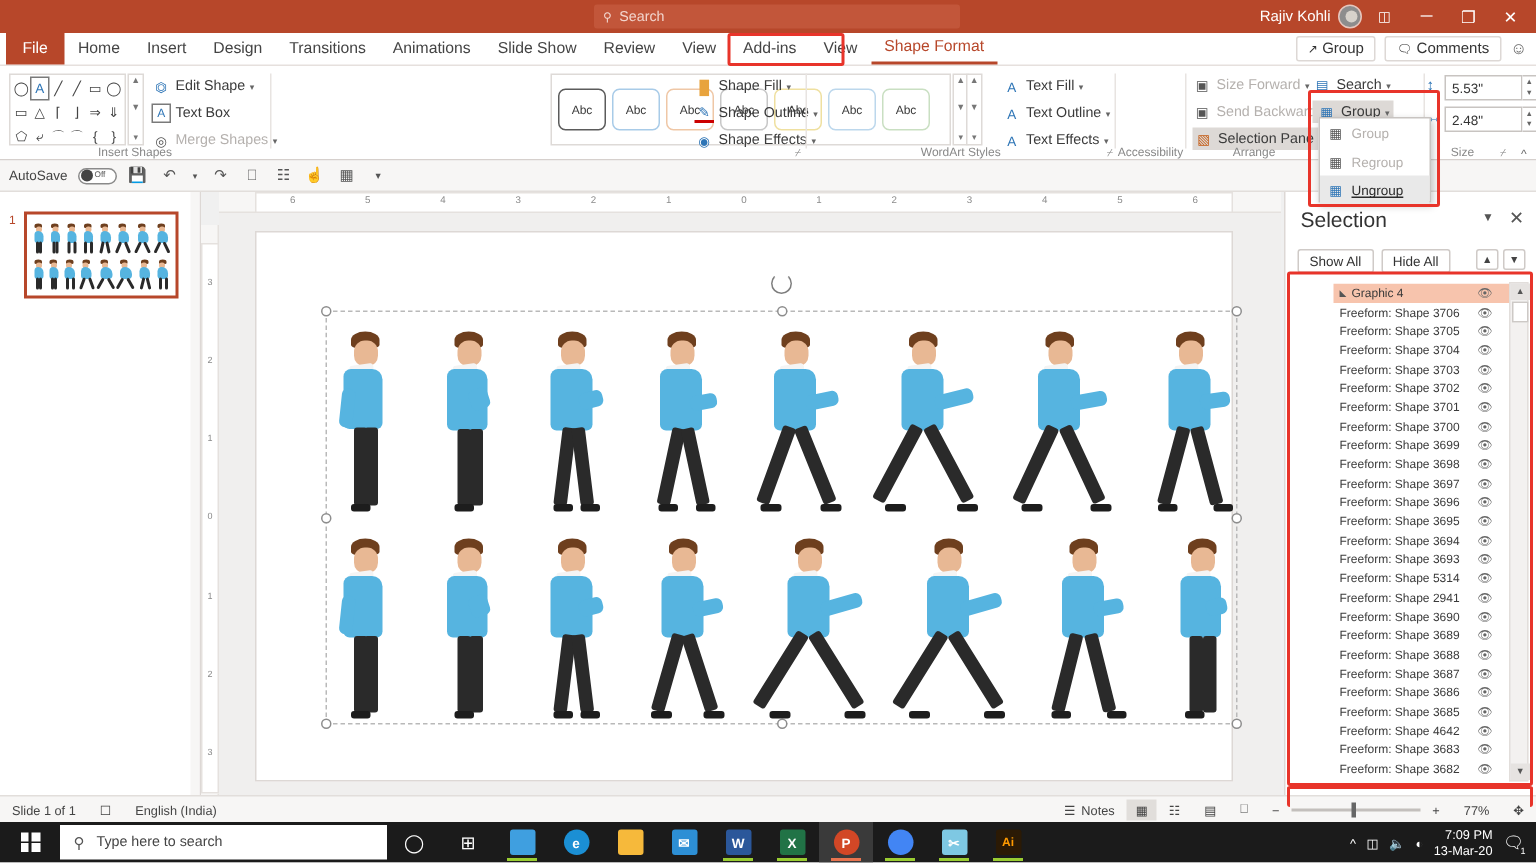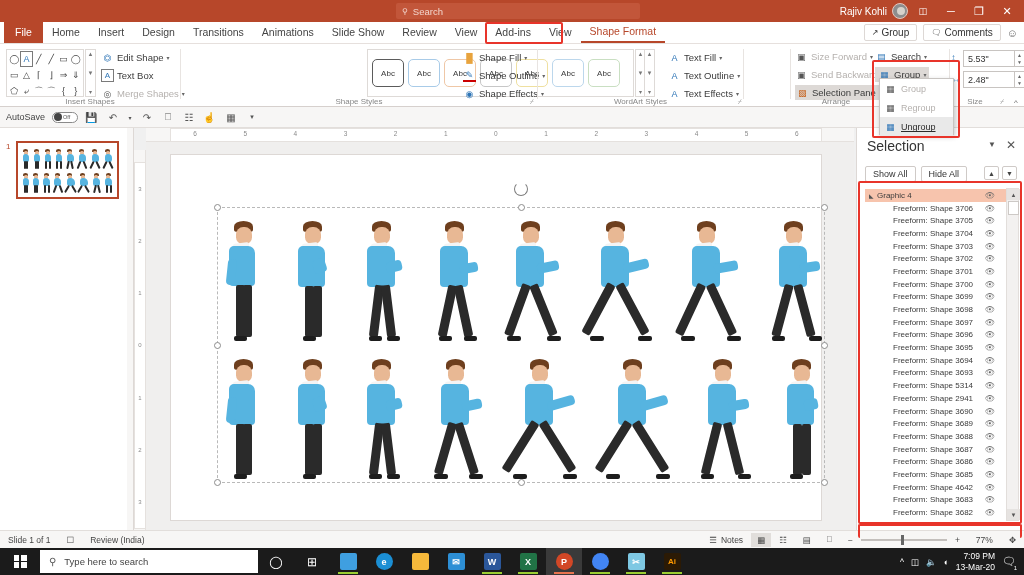--- a/index.html
+++ b/index.html
@@ -439,7 +439,6 @@
           <span class="caret">▾</span>
         </div>
       </div>
-      <div class="grp-label">Shape Styles</div>
       <span style="position:absolute;right:3px;bottom:1px;font-size:7px;color:#888;">⌿</span>
     </div>
     <div class="grp-sep" style="left:537px;"></div>

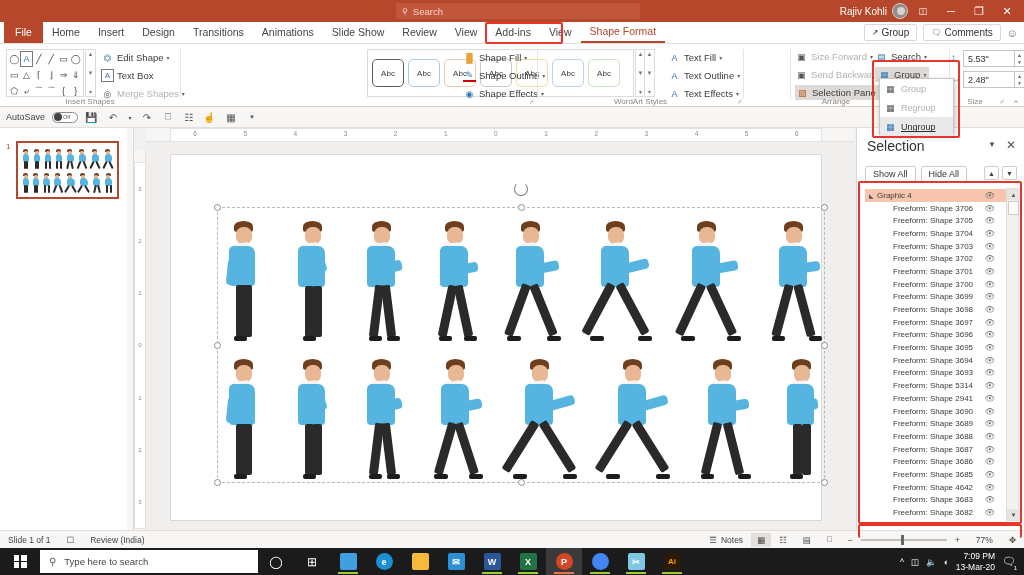--- a/index.html
+++ b/index.html
@@ -472,6 +472,10 @@
     </div>
     <div class="grp-sep" style="left:743px;"></div>
 
+    <div class="grp" style="left:744px;width:46px;">
+
+      <div class="grp-label">Accessibility</div>
+    </div>
     <div class="grp-sep" style="left:790px;"></div>
 
     <div class="grp" style="left:791px;width:158px;">

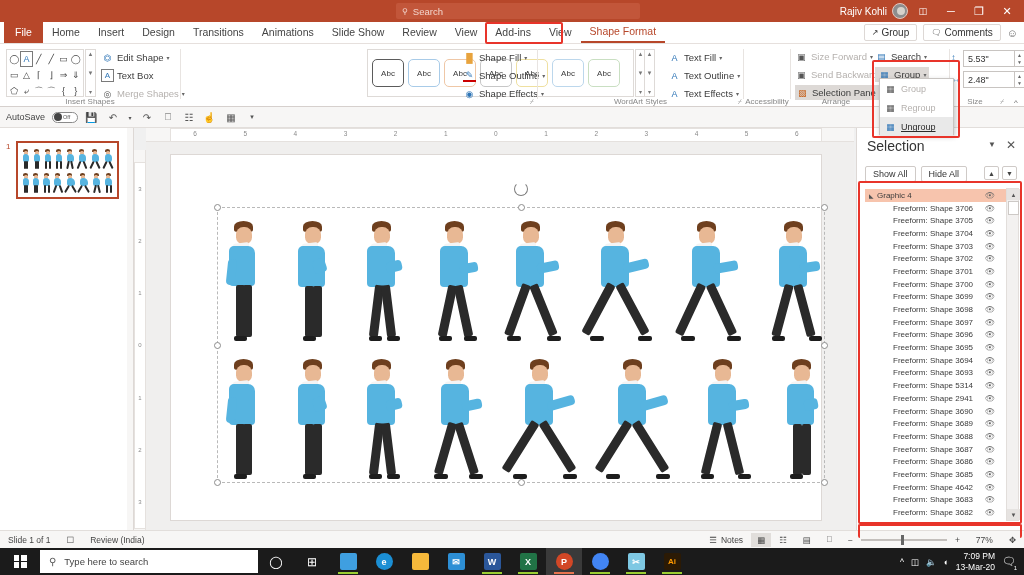--- a/index.html
+++ b/index.html
@@ -251,7 +251,7 @@
     color: #3a3a3a; padding-left: 28px; position: relative;
   }
   .sp-row.grp-row {
-    background: #f7c4ad; color: #3a3a3a; padding-left: 12px;
+    background: #f7c4ad; color: #3a3a3a; padding-left: 12px; margin-left: 24px;
   }
   .sp-eye { position: absolute; right: 22px; font-size: 8px; color: #666; }
   .sp-tri { position: absolute; left: 4px; font-size: 6px; color: #555; }

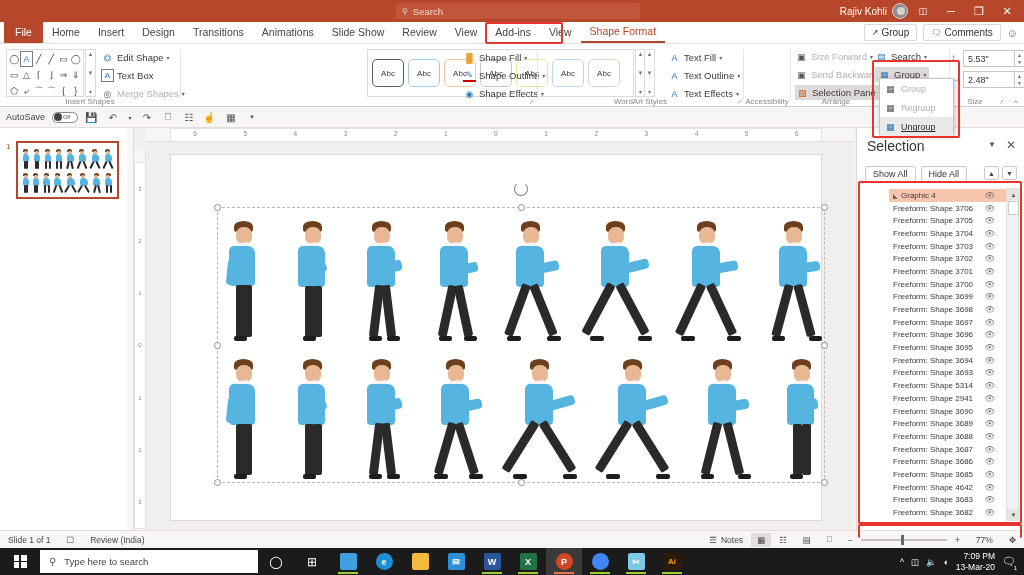--- a/index.html
+++ b/index.html
@@ -1048,7 +1048,7 @@
   <div class="statusbar">
     <span class="sb-item">Slide 1 of 1</span>
     <span class="sb-item">☐</span>
-    <span class="sb-item">Review (India)</span>
+    <span class="sb-item">English (India)</span>
     <span style="margin-left:auto;"></span>
     <span class="sb-item">
       <span>☰</span>

